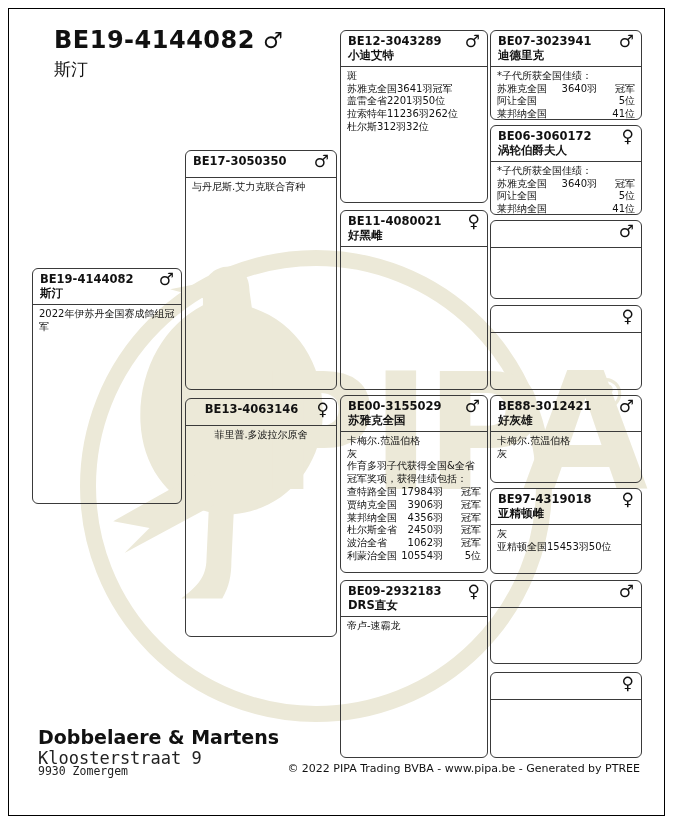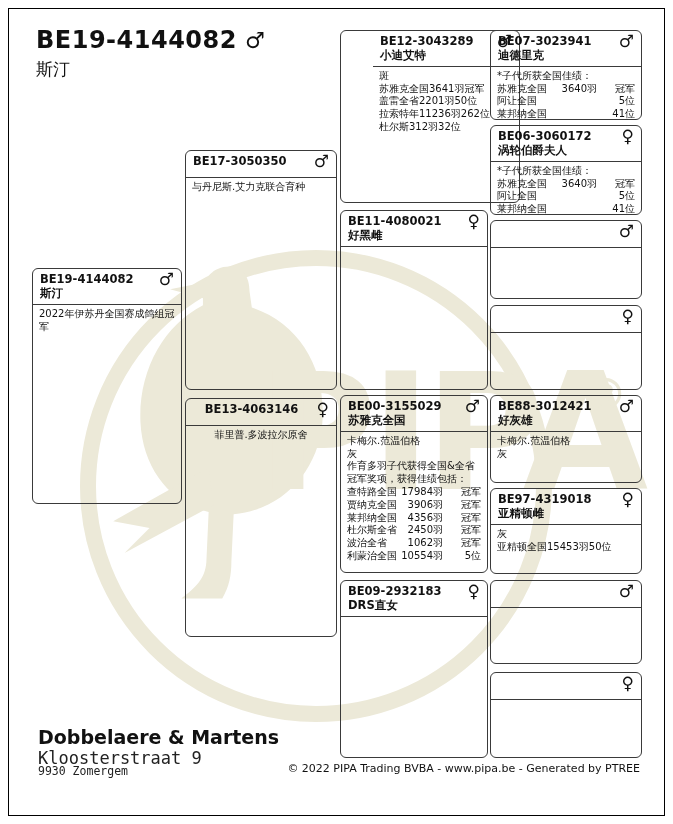--- a/index.html
+++ b/index.html
@@ -21,7 +21,7 @@
   .wm-reg { position:absolute; left:585px; top:370px; font-size:42px; font-weight:bold; }
 
   
-  .title { position:absolute; left:36px; top:26px; z-index:2; }
+  .title { position:absolute; left:54px; top:26px; z-index:2; }
   .title-ring { font-size:24px; font-weight:bold; letter-spacing:.5px; }
   .title-sex { font-size:22px; font-weight:bold; margin-left:8px; }
   .title-name { font-size:17px; margin-top:4px; }

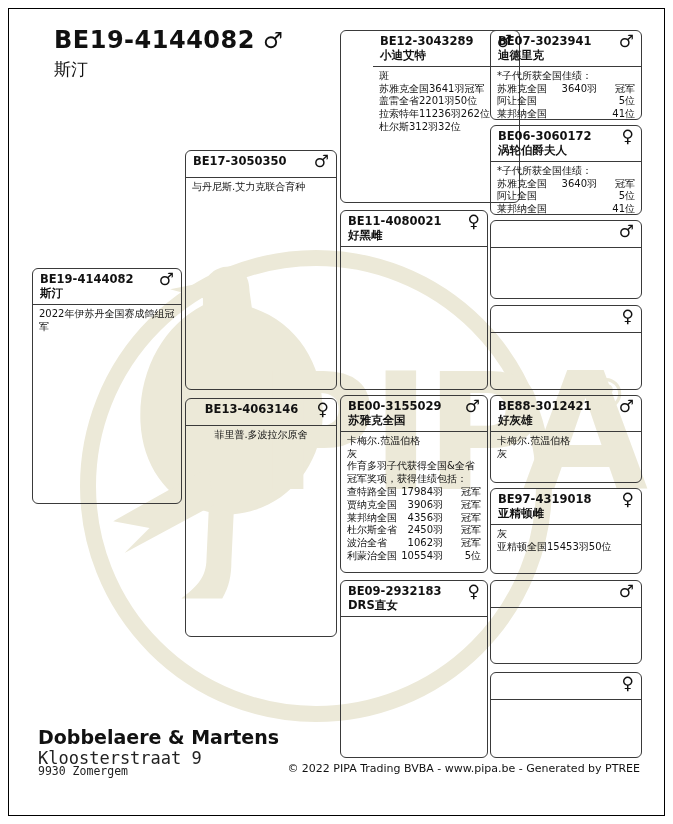--- a/index.html
+++ b/index.html
@@ -110,7 +110,7 @@
     </div>
   </div>
 
-  <div class="box" style="left:340px; top:30px; width:146px; height:171px;padding-left:32px;">
+  <div class="box" style="left:340px; top:30px; width:146px; height:171px;">
     <div class="box-header">
       <div class="ring">BE12-3043289</div>
       <div class="bird-name">小迪艾特</div>

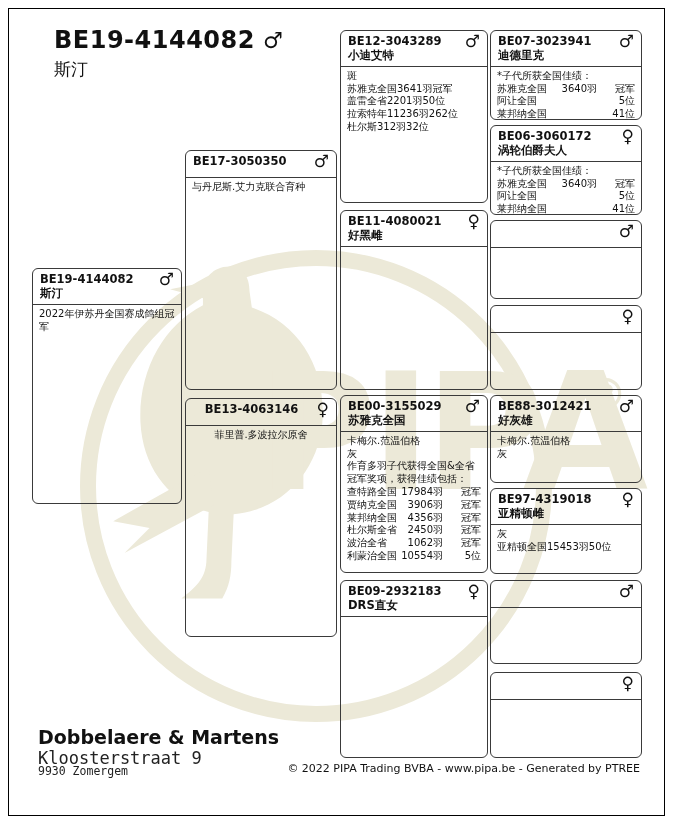--- a/index.html
+++ b/index.html
@@ -194,6 +194,11 @@
       <div class="bird-name">DRS直女</div>
       <span class="sex">♀</span>
     </div>
+    <div class="box-body">
+      <div>
+          <div class="bline">帝卢-速霸龙</div>
+        </div>
+    </div>
   </div>
 
   <div class="box" style="left:490px; top:30px; width:150px; height:88px;">

